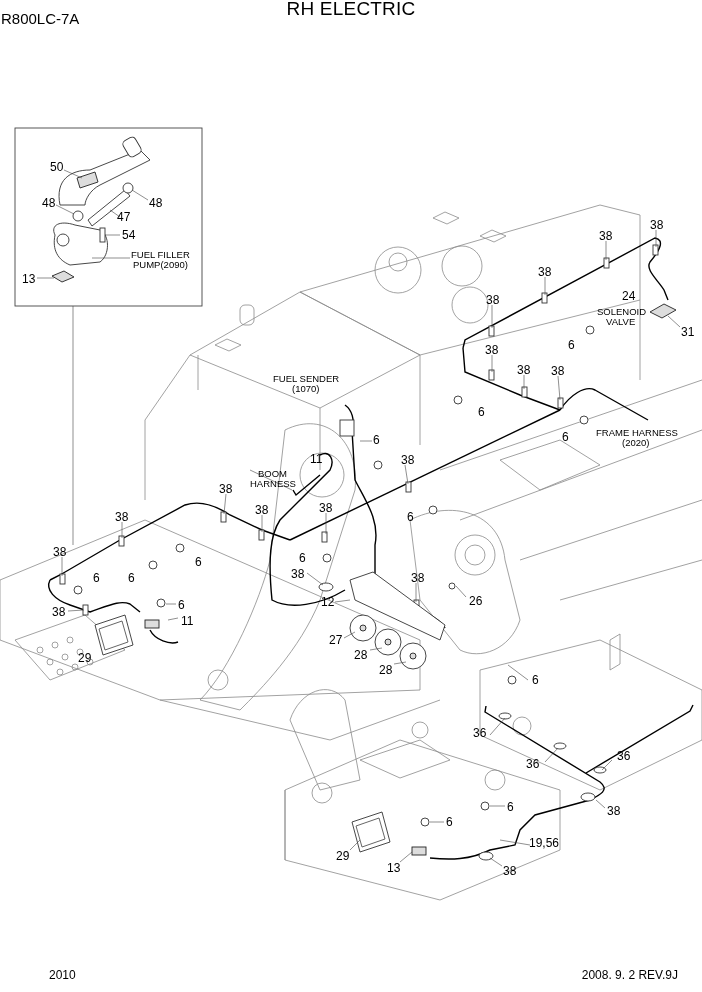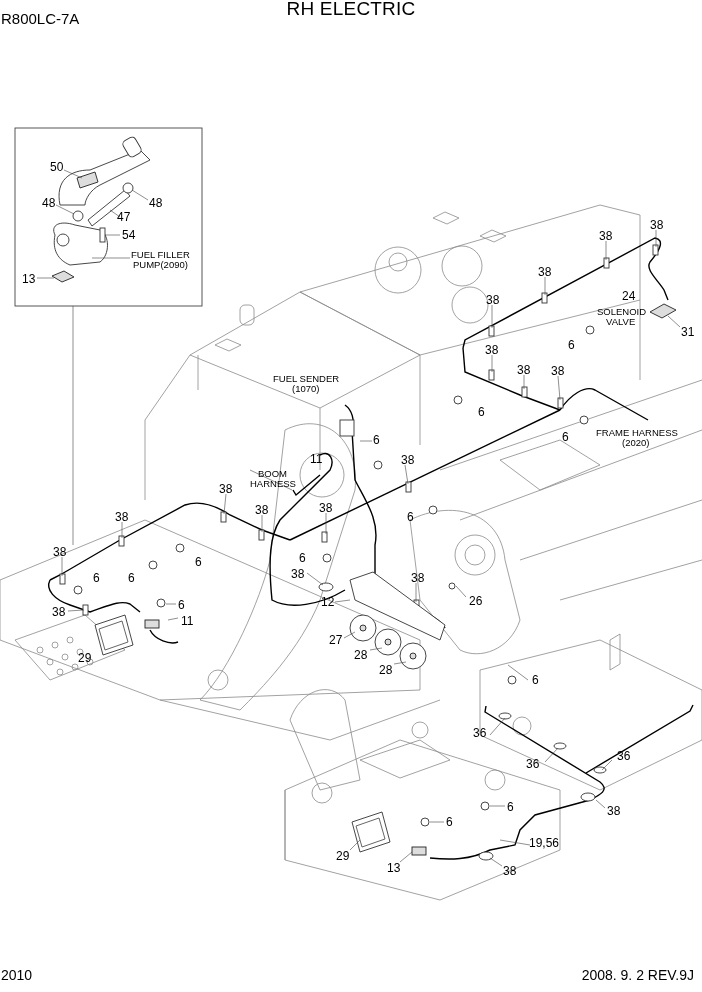--- a/index.html
+++ b/index.html
@@ -8,7 +8,7 @@
   .hdr { position: absolute; top: 8px; font-size: 15px; line-height: 22px; }
   #model { left: 1px; }
   #title { left: 0; width: 702px; text-align: center; font-size: 19px; top: -2px; letter-spacing: 0.2px; }
-  .ftr { position: absolute; top: 965px; font-size: 14px; line-height: 20px; }
+  .ftr { position: absolute; top: 965px; font-size: 12px; line-height: 20px; padding-left: 48px; }
   #page-num { left: 1px; }
   #rev { right: 8px; }
   svg#drawing { position: absolute; left: 0; top: 0; width: 702px; height: 992px; }

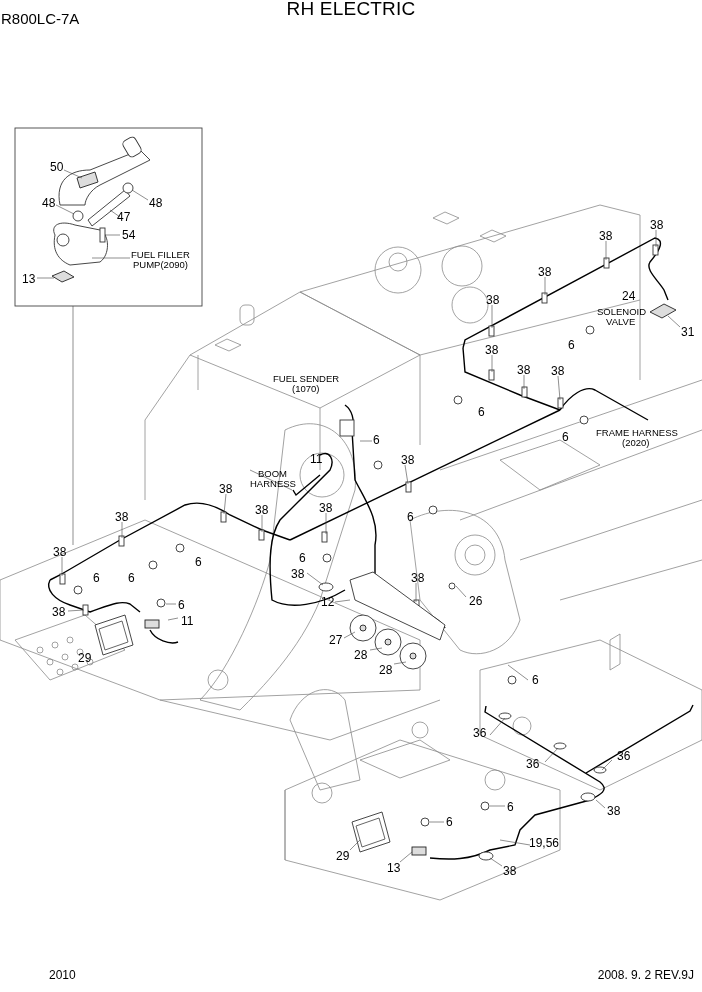--- a/index.html
+++ b/index.html
@@ -10,7 +10,7 @@
   #title { left: 0; width: 702px; text-align: center; font-size: 19px; top: -2px; letter-spacing: 0.2px; }
   .ftr { position: absolute; top: 965px; font-size: 12px; line-height: 20px; padding-left: 48px; }
   #page-num { left: 1px; }
-  #rev { right: 8px; }
+  #rev { right: 24px; }
   svg#drawing { position: absolute; left: 0; top: 0; width: 702px; height: 992px; }
   svg text { font-family: "Liberation Sans", sans-serif; fill: #000; }
   .lbl { font-size: 12px; }

